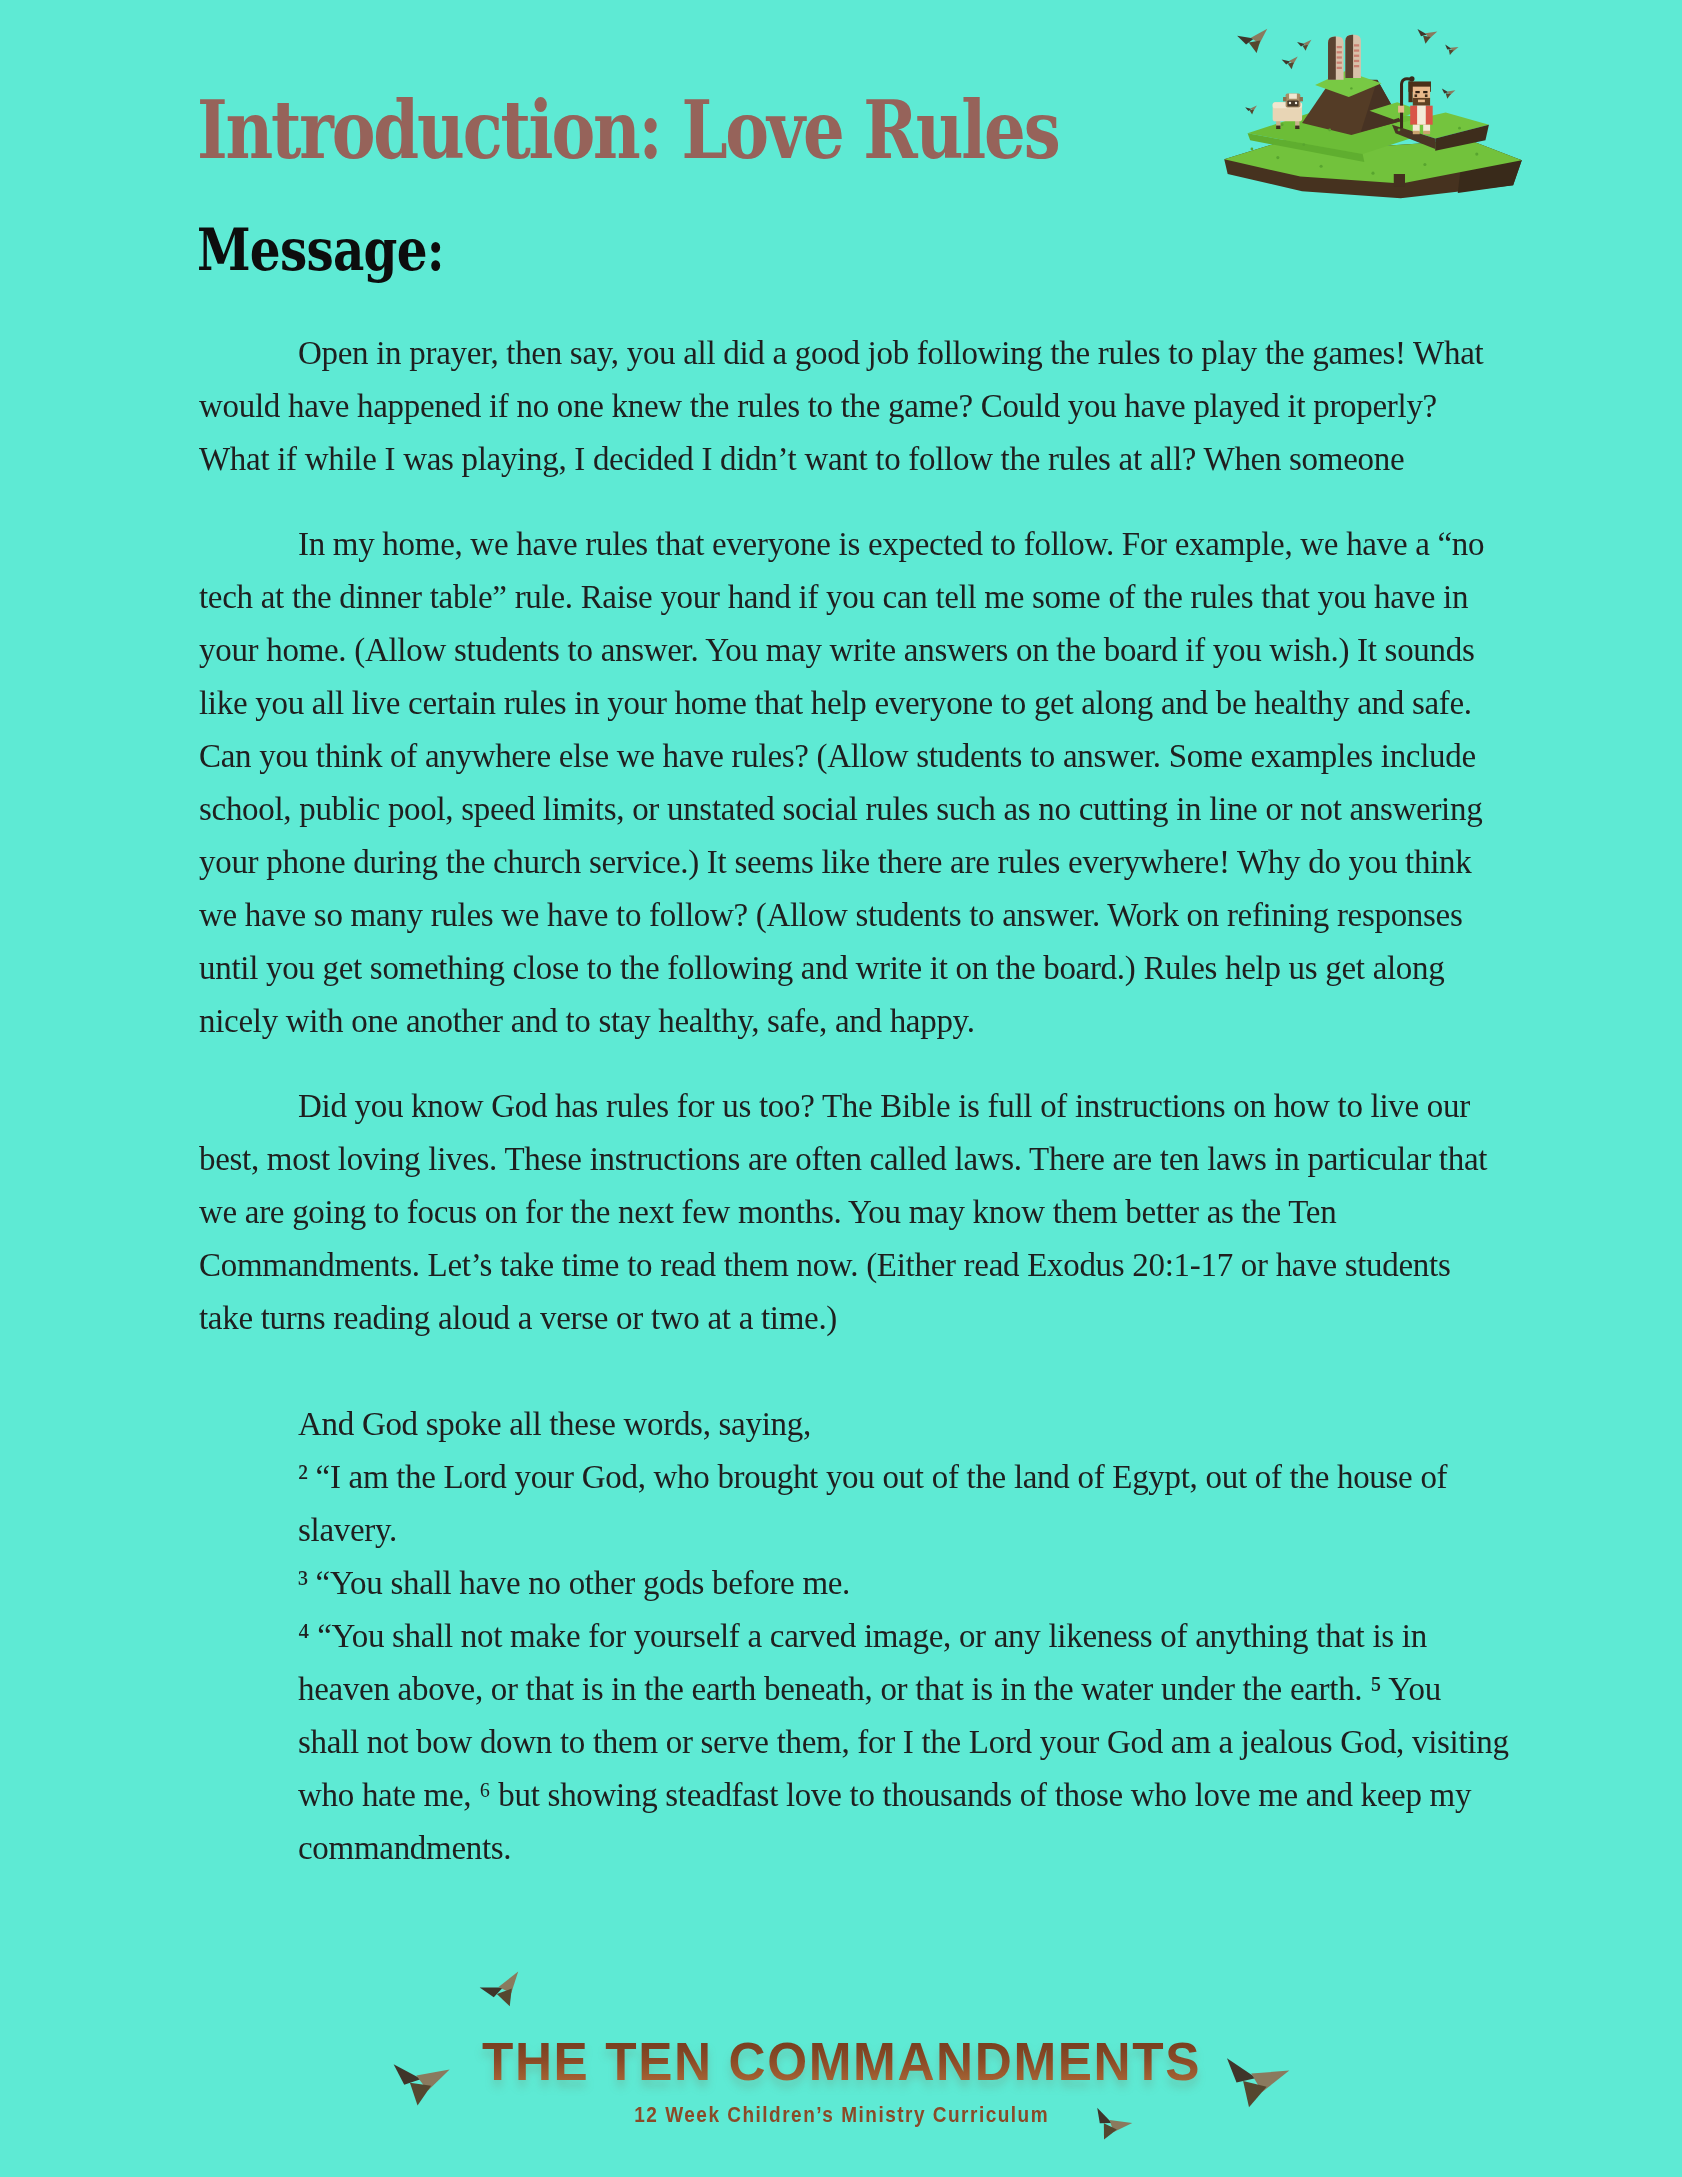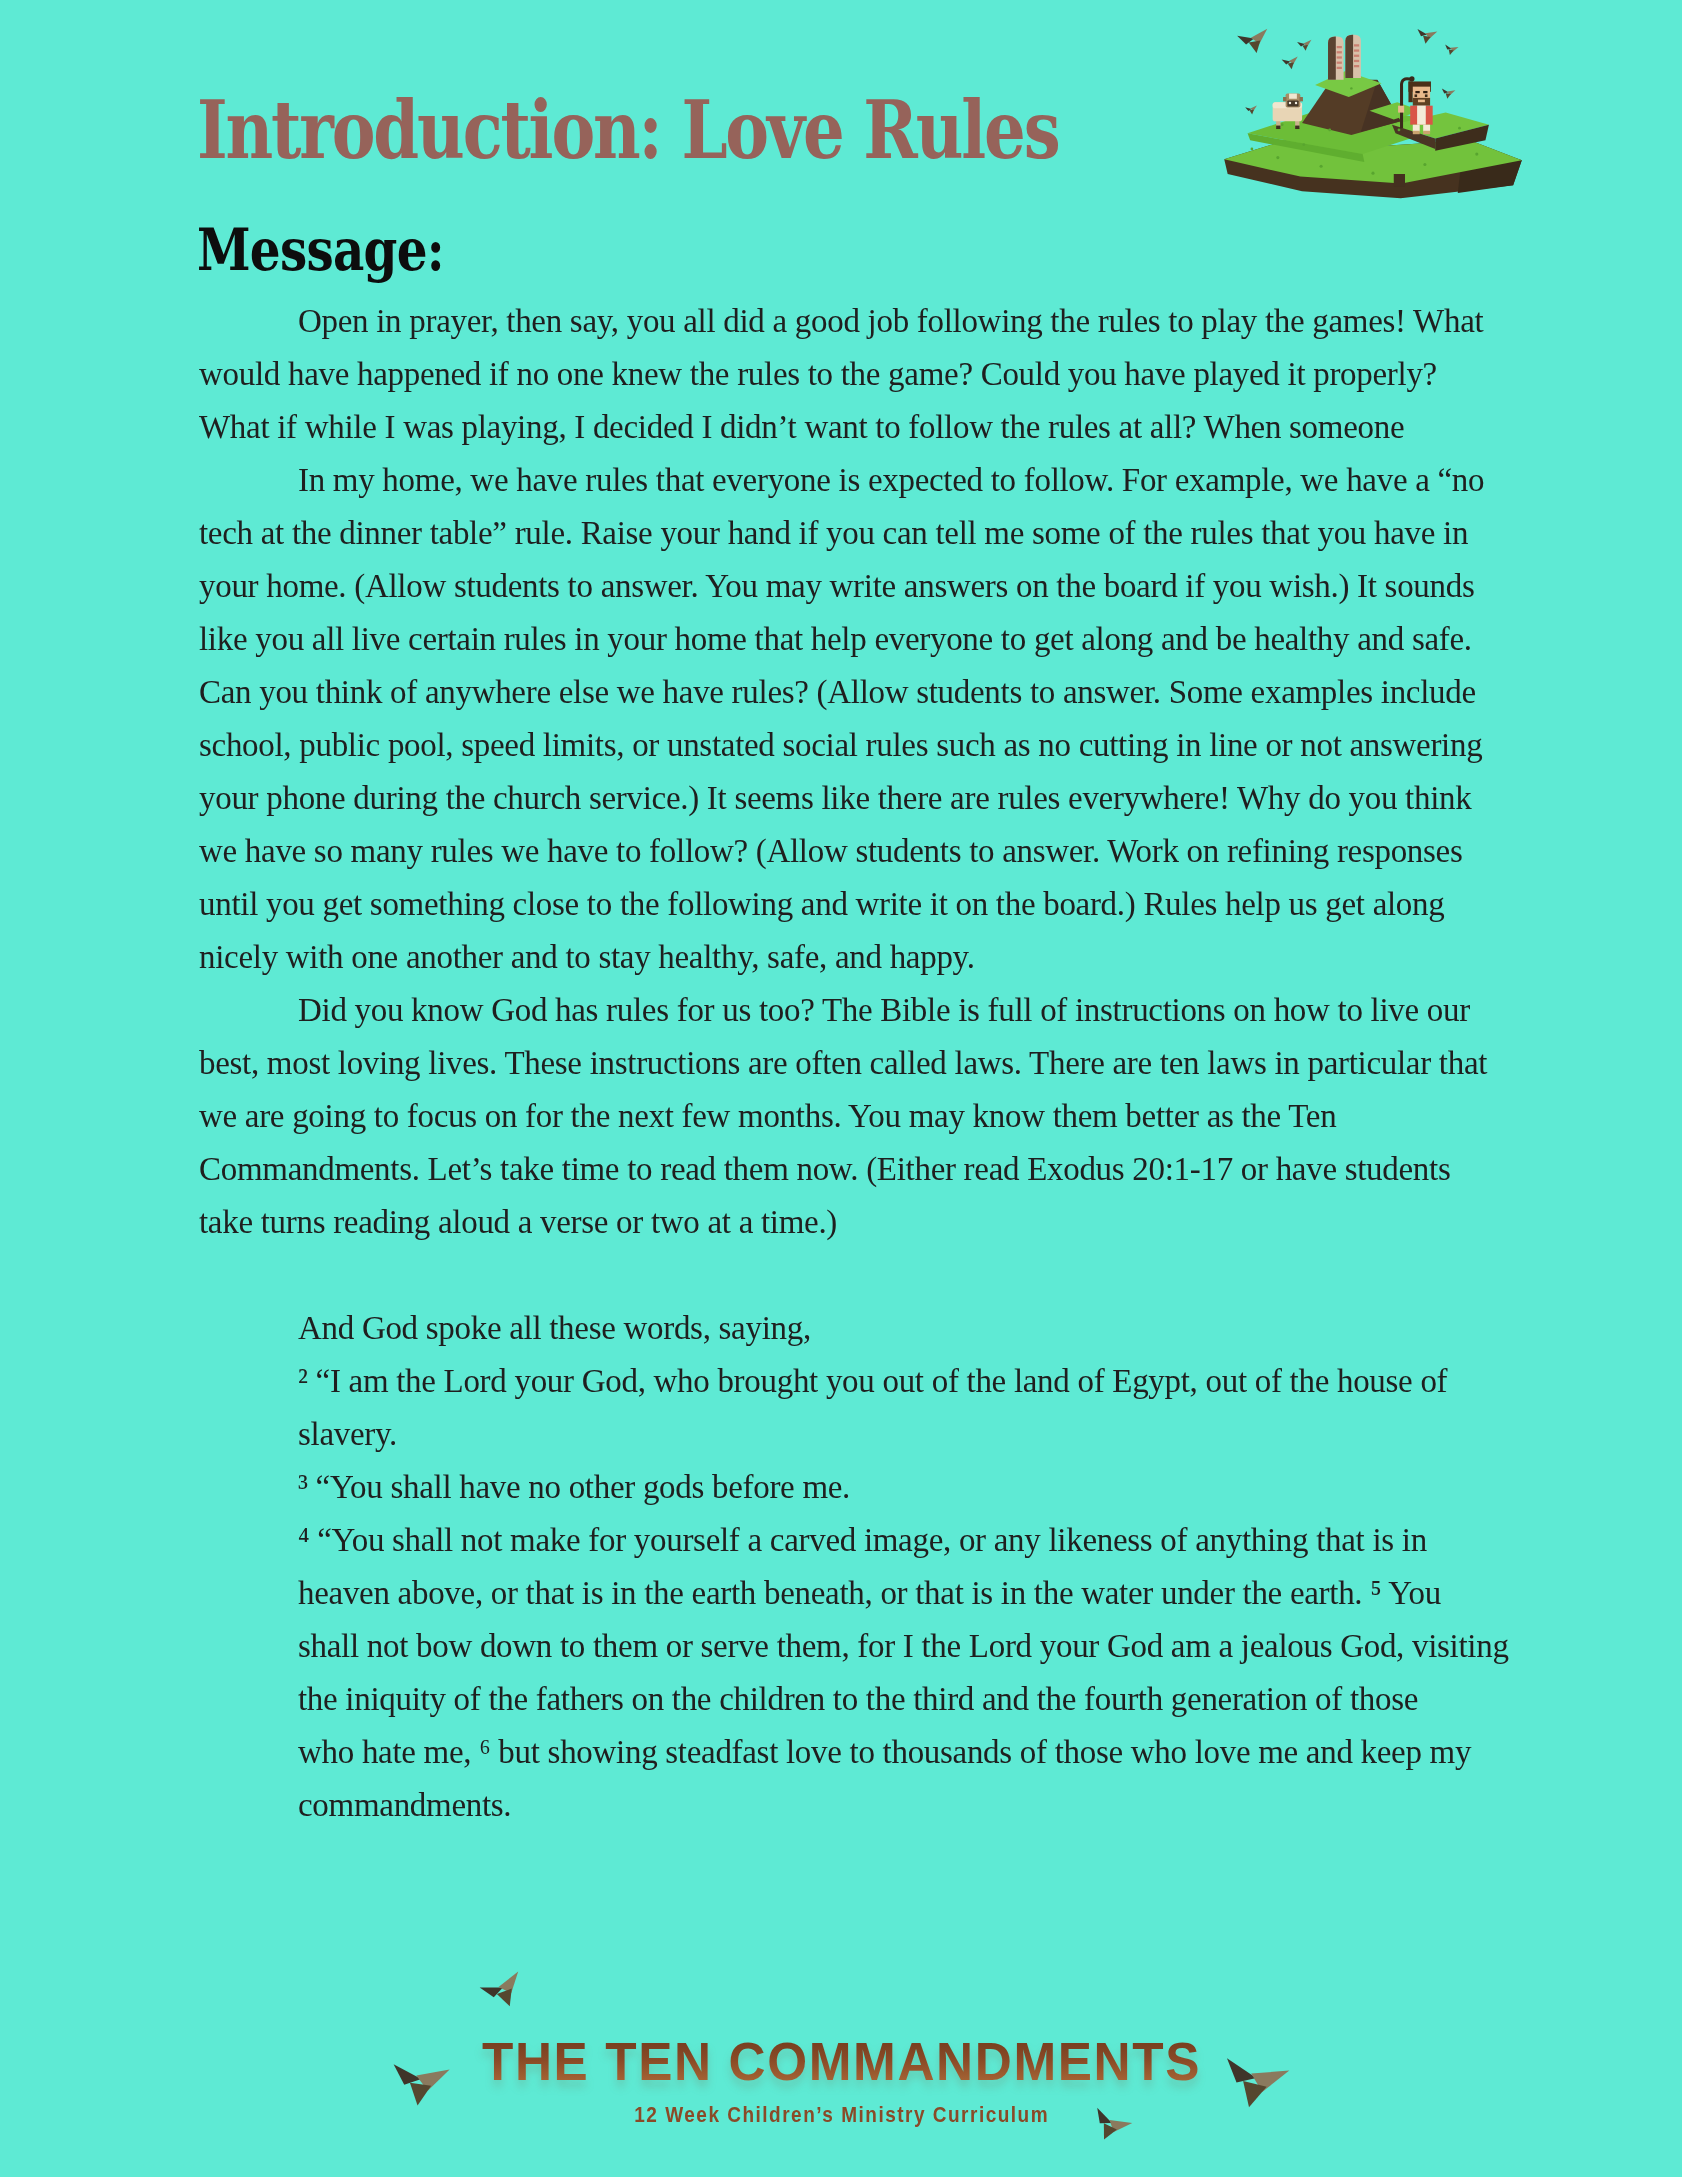--- a/index.html
+++ b/index.html
@@ -44,7 +44,7 @@
     height:53px;line-height:53px;
     white-space:nowrap;
   }
-  .para .line:first-child{ text-indent:99px; }
+  .para .line:first-child{ text-indent:99px;margin-top:32px; }
   .spacer-line{ height:53px; }
   .scripture{ margin-left:99px; }
   

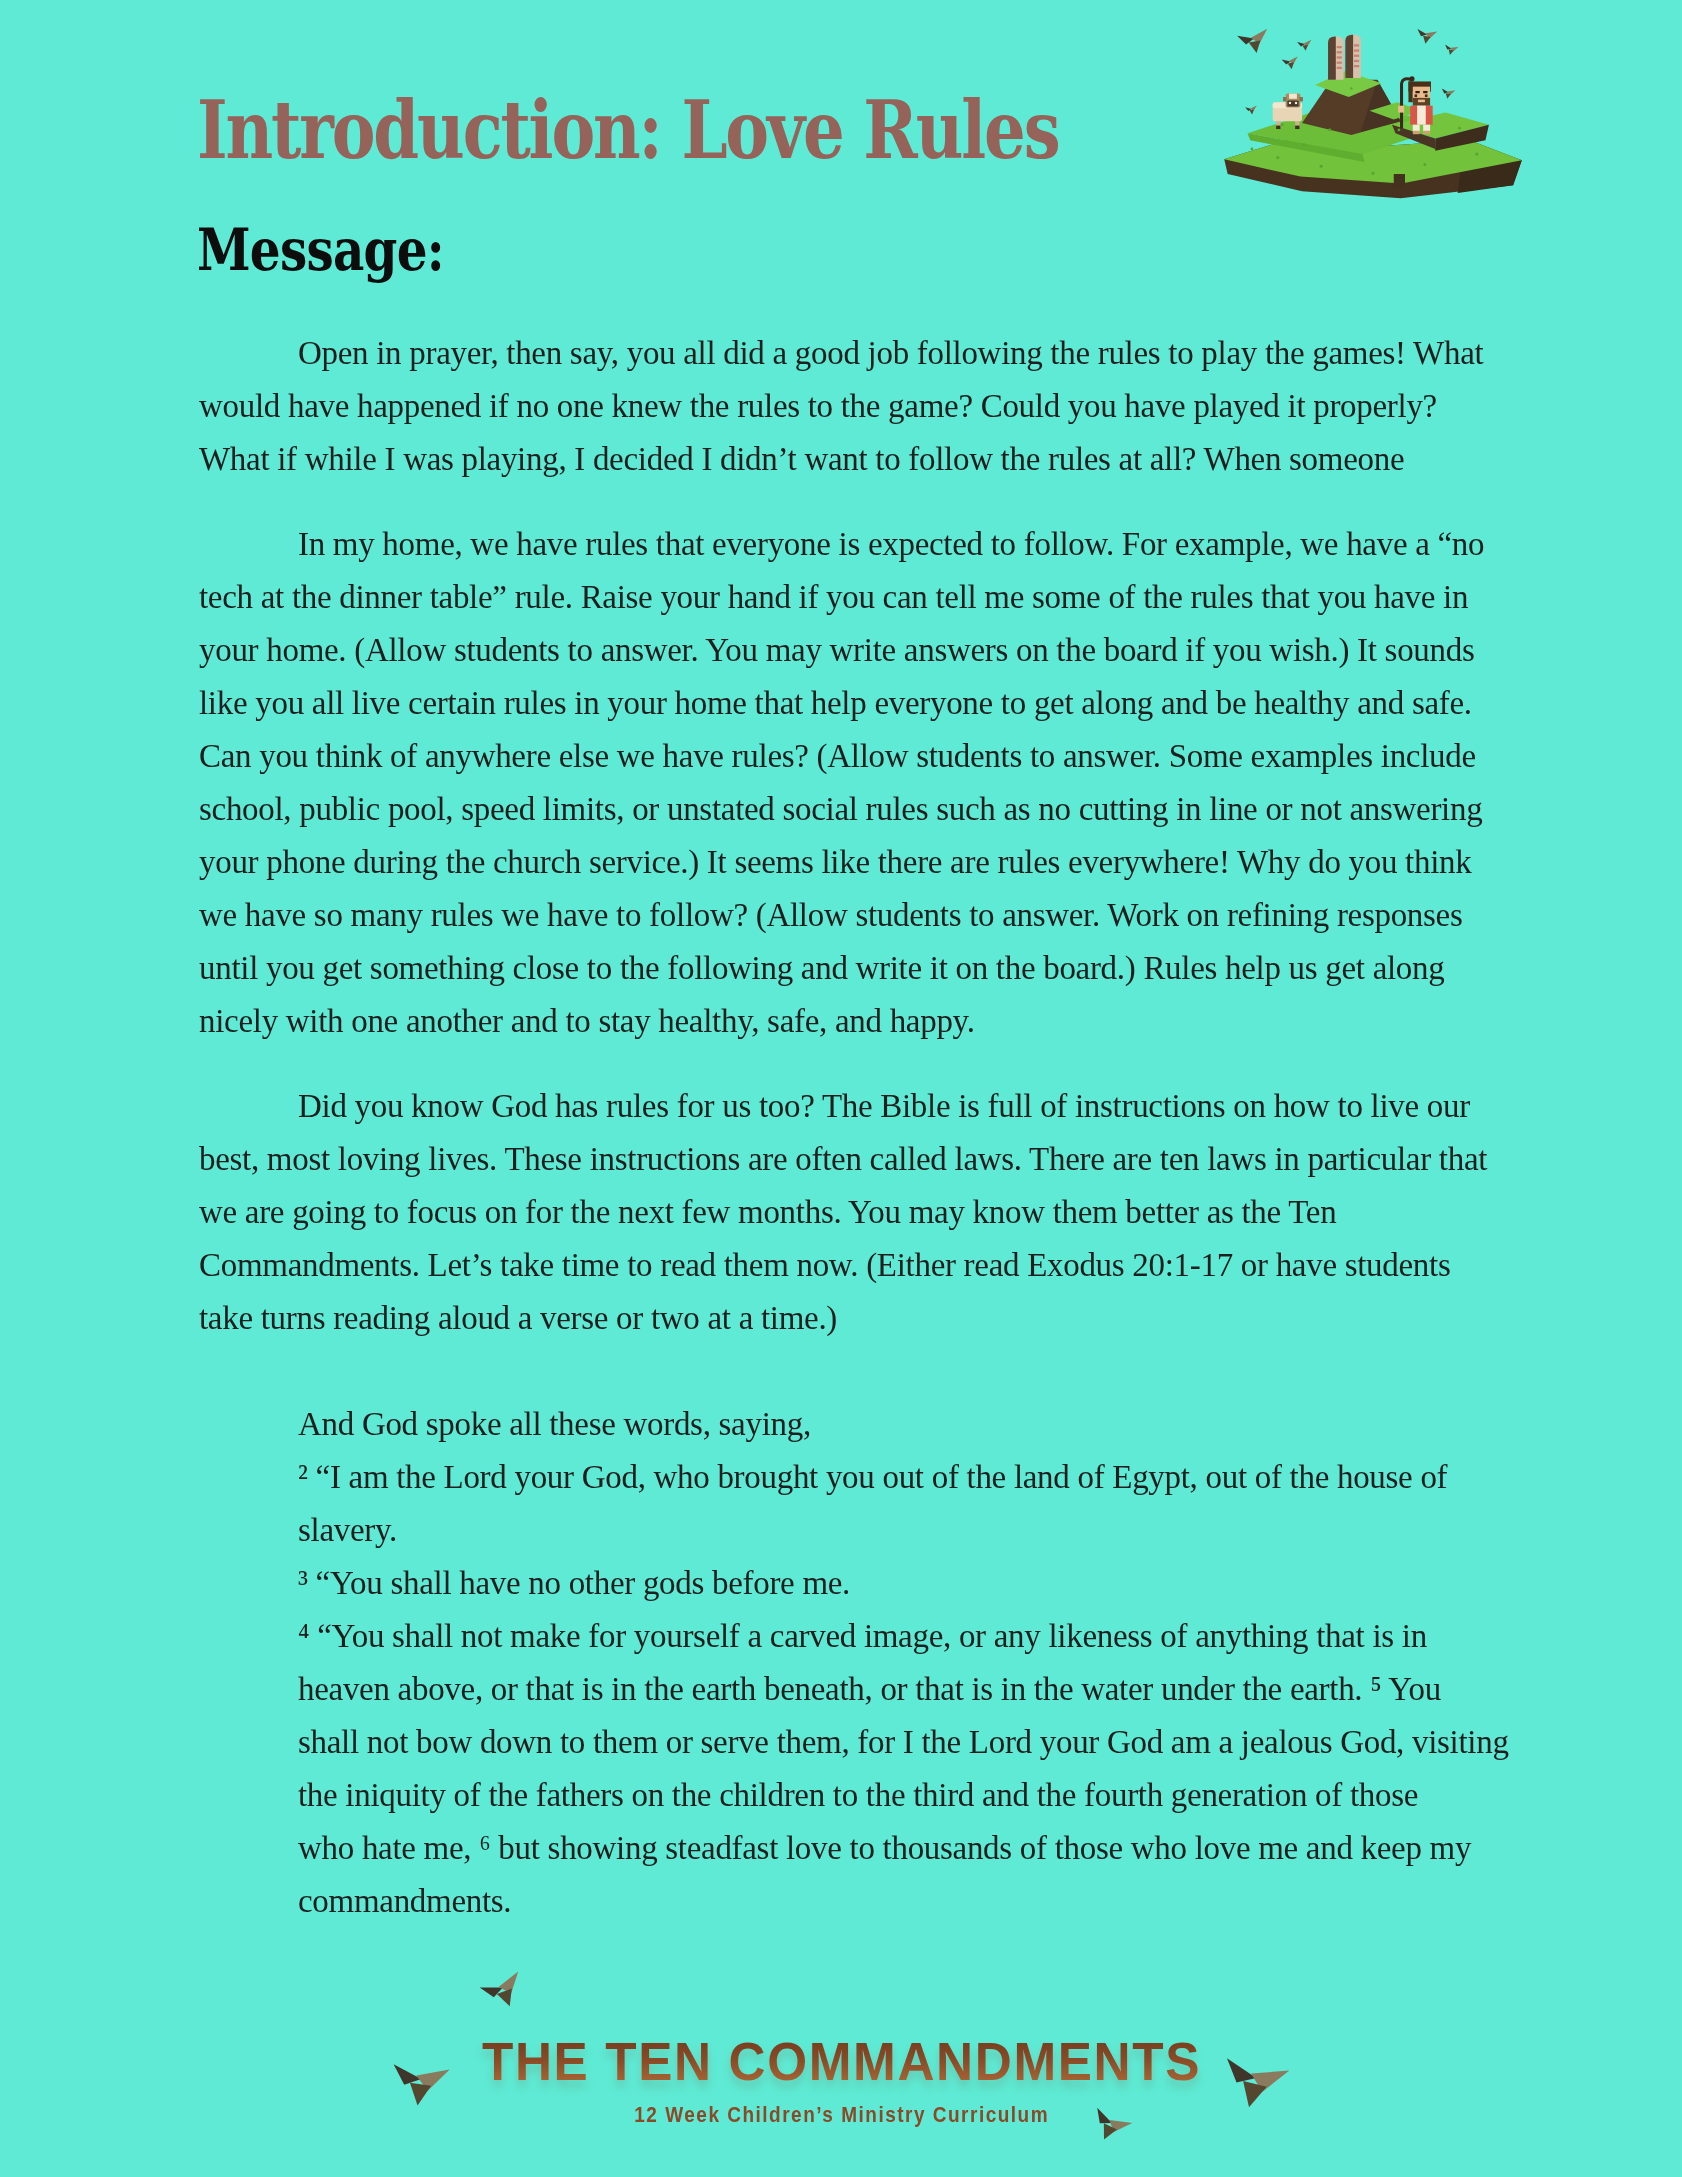--- a/index.html
+++ b/index.html
@@ -247,7 +247,6 @@
         <div class="line">⁴ “You shall not make for yourself a carved image, or any likeness of anything that is in</div>
         <div class="line">heaven above, or that is in the earth beneath, or that is in the water under the earth. ⁵ You</div>
         <div class="line">shall not bow down to them or serve them, for I the Lord your God am a jealous God, visiting</div>
-        <div class="line">the iniquity of the fathers on the children to the third and the fourth generation of those</div>
         <div class="line">who hate me, ⁶ but showing steadfast love to thousands of those who love me and keep my</div>
         <div class="line">commandments.</div>
       </div>

